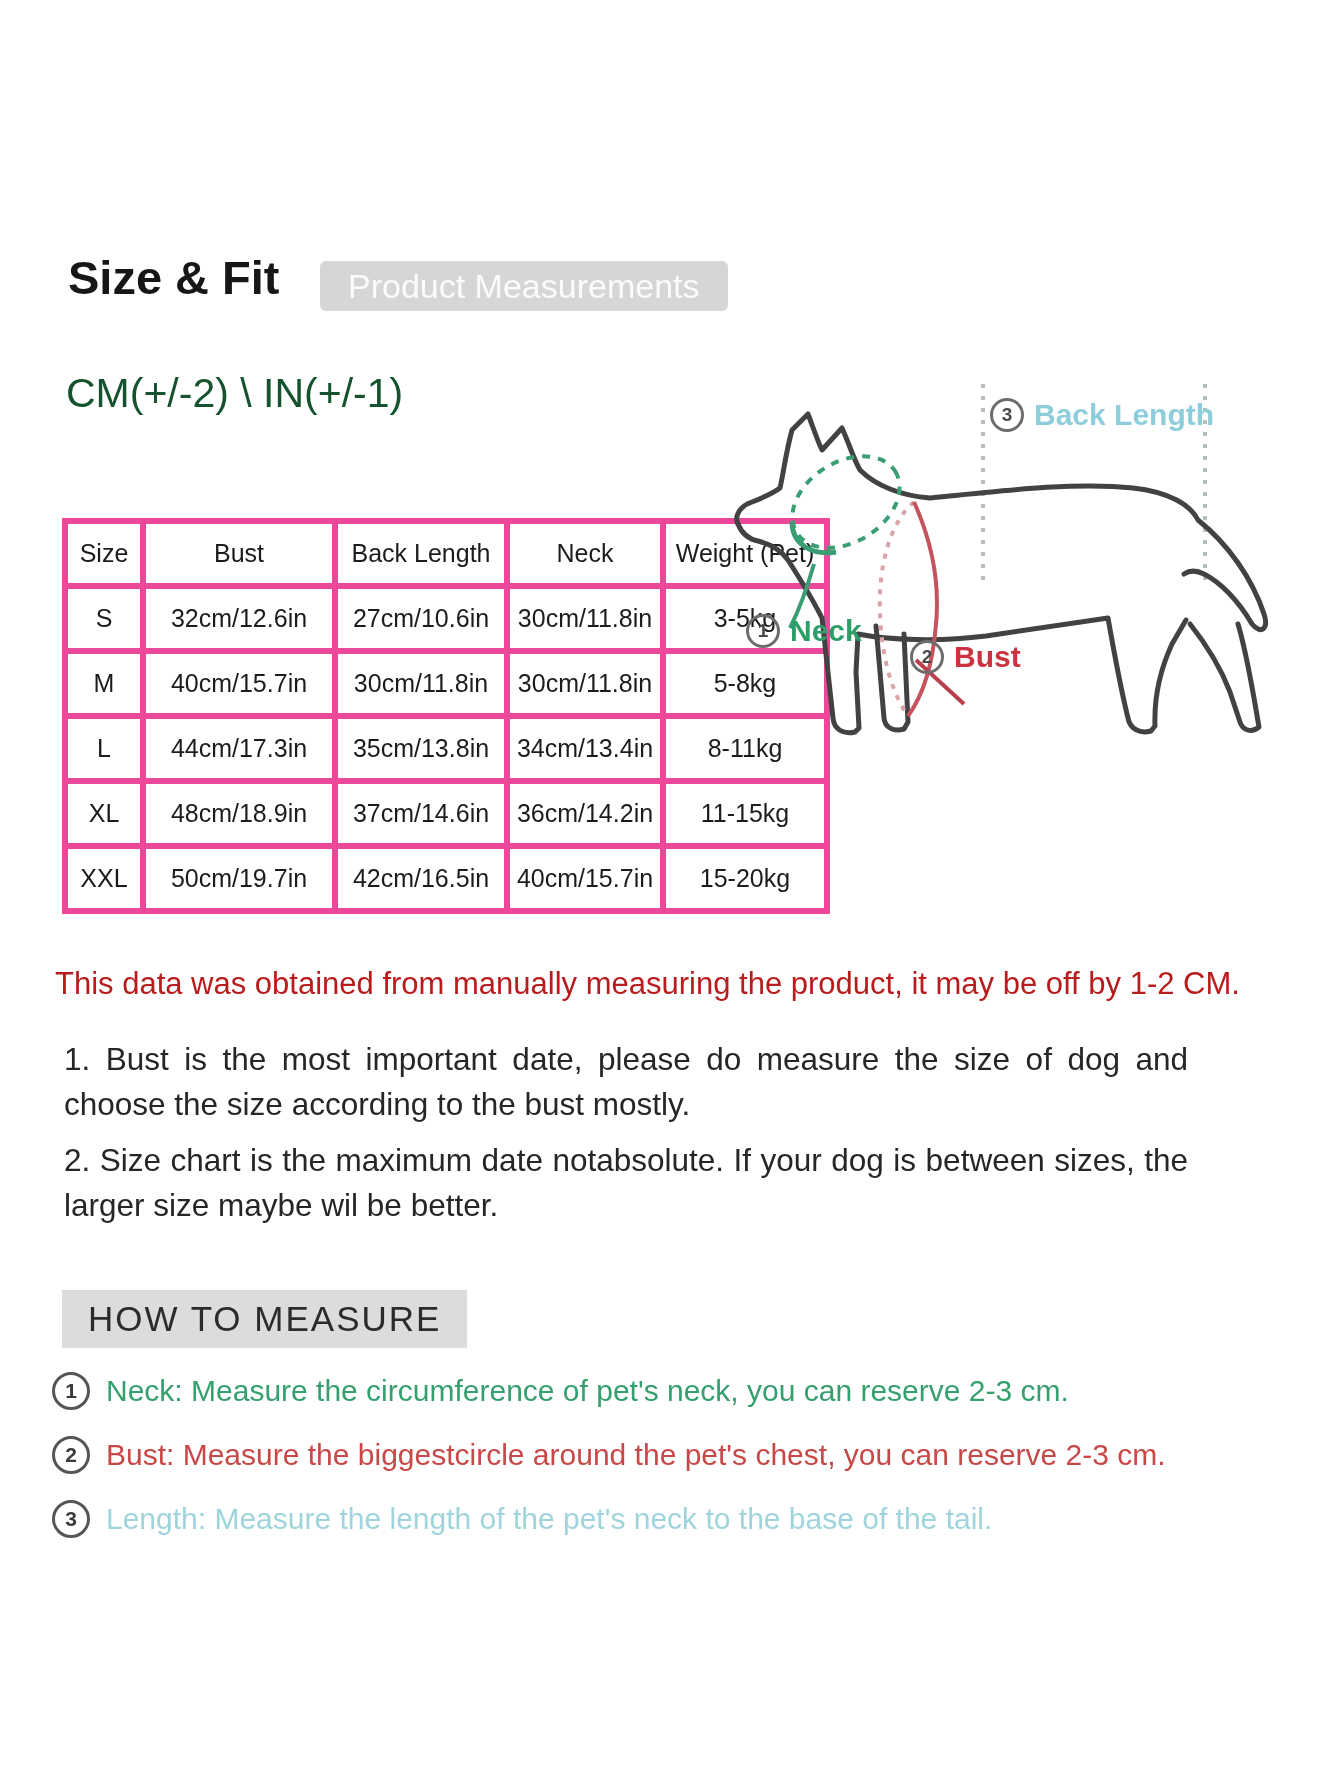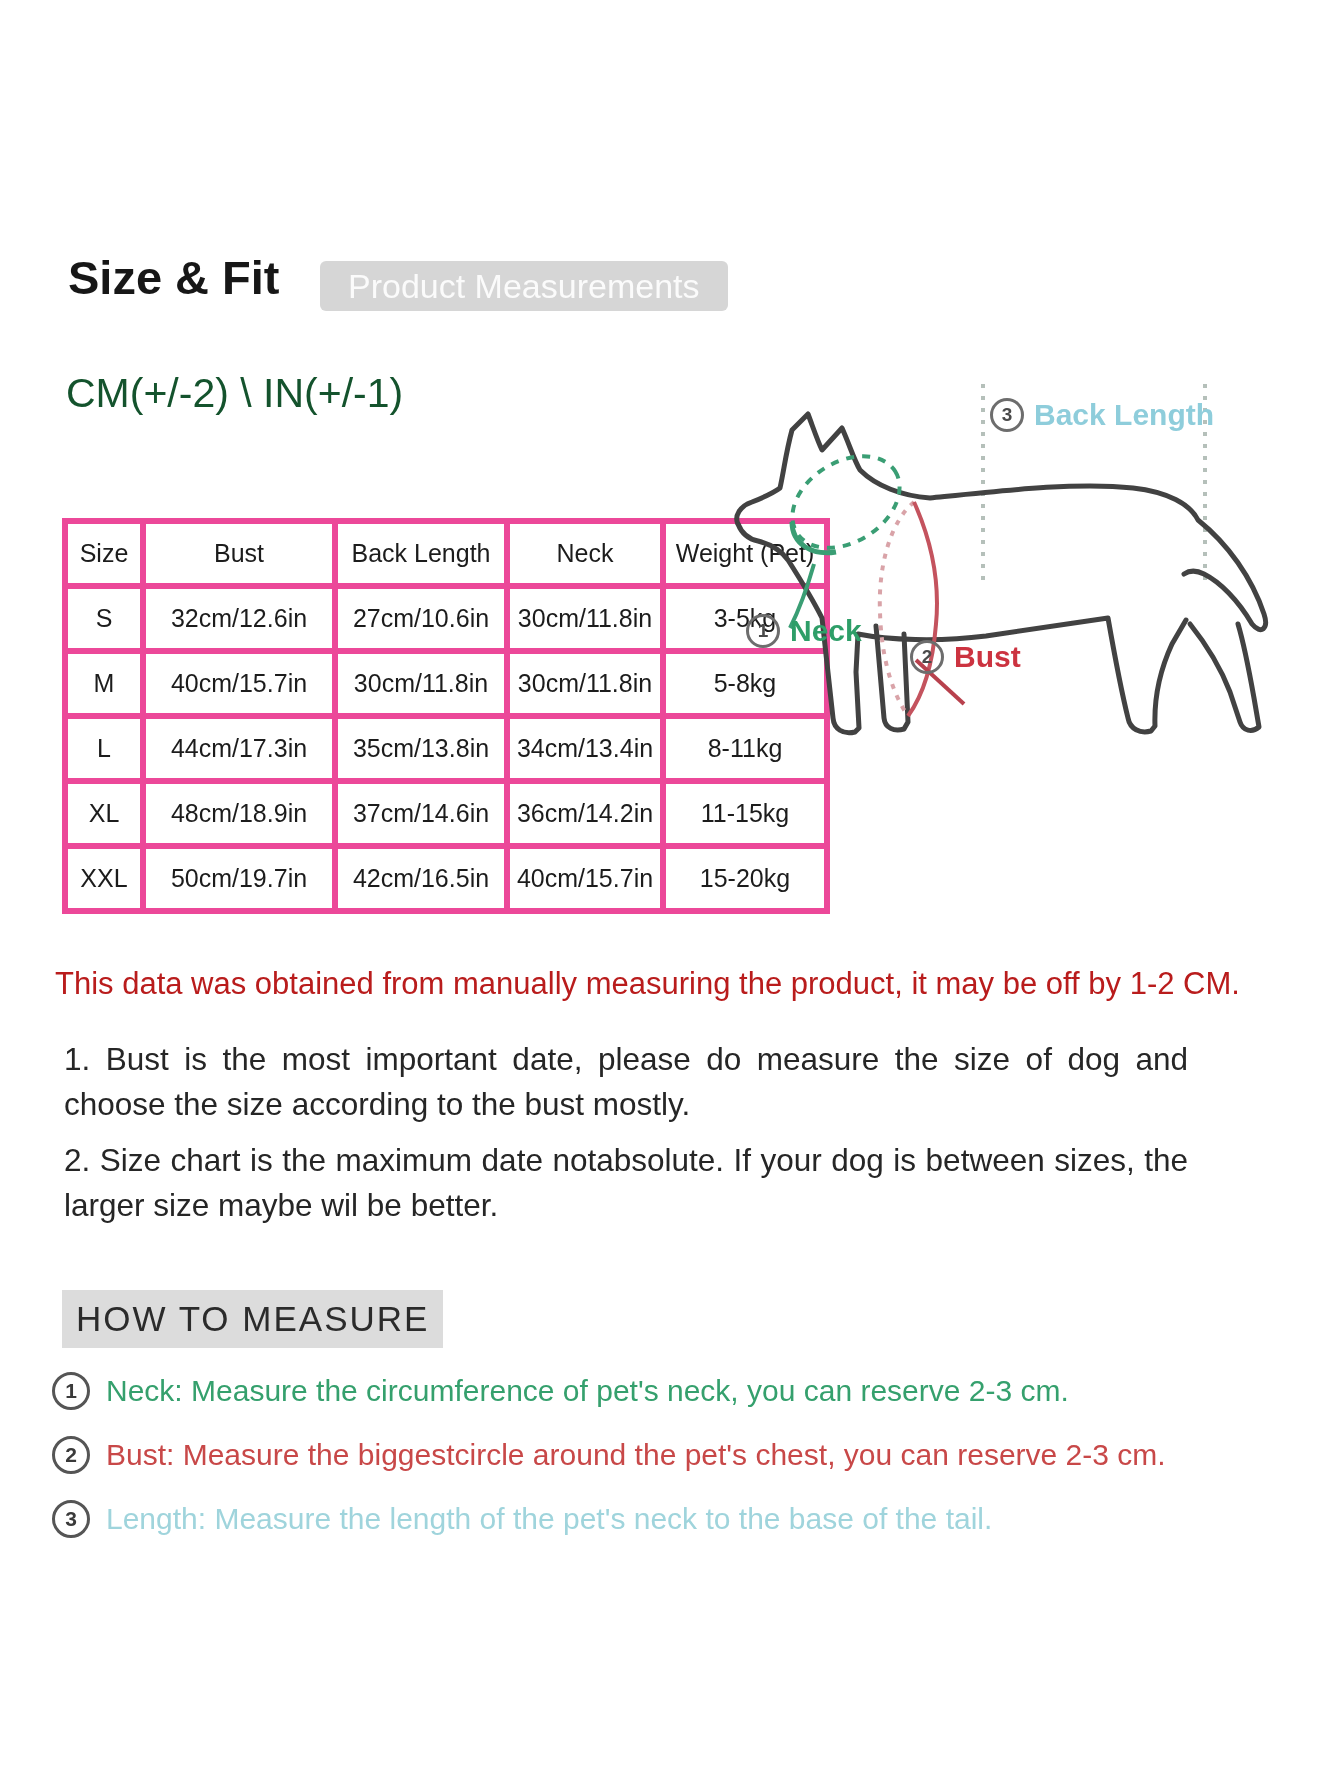--- a/index.html
+++ b/index.html
@@ -73,7 +73,7 @@
     position:absolute;left:62px;top:1290px;
     background:#dcdcdc;color:#2b2b2b;
     font-size:35px;font-weight:400;letter-spacing:2px;
-    padding:9px 14px;
+    padding:9px 26px;
   }
   .steps{position:absolute;left:52px;top:1372px;width:1200px;}
   .step{

